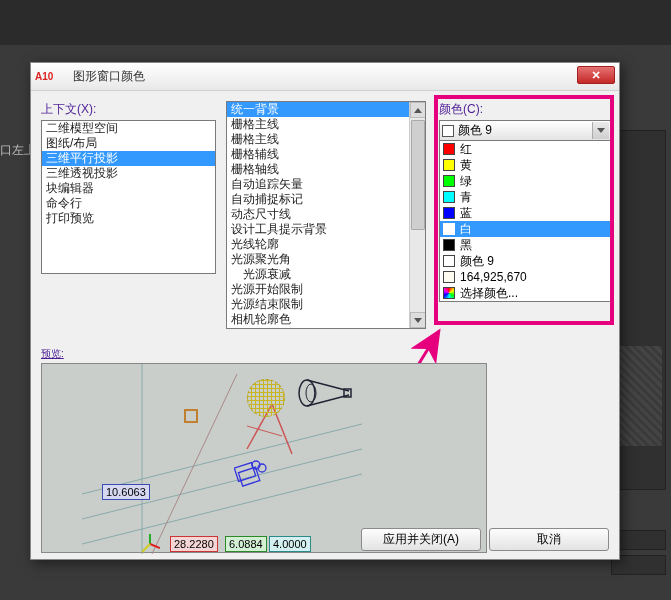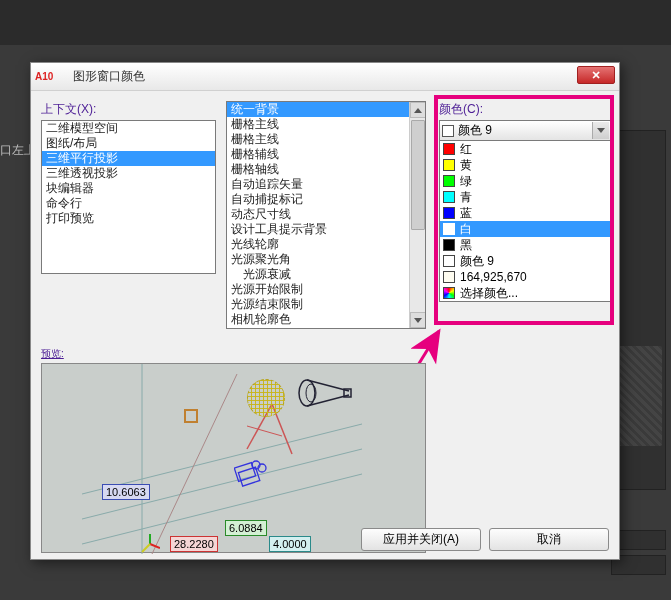--- a/index.html
+++ b/index.html
@@ -38,7 +38,7 @@
   .thumb { position:absolute; left:1px; top:18px; width:14px; height:110px; background:#cfcfcf; border:1px solid #aaa; border-radius:1px;}
 
   .preview-label { position:absolute; left:0; top:246px; font-size:10px;text-decoration:underline; }
-  .preview { position:absolute; left:0; top:262px; width:385px; height:190px; border:1px solid #888; background:#c9cecb;
+  .preview { position:absolute; left:0; top:262px; width:446px; height:190px; border:1px solid #888; background:#c9cecb;
      background-image:
         linear-gradient(rgba(200,205,202,.0),rgba(200,205,202,.0));
   }

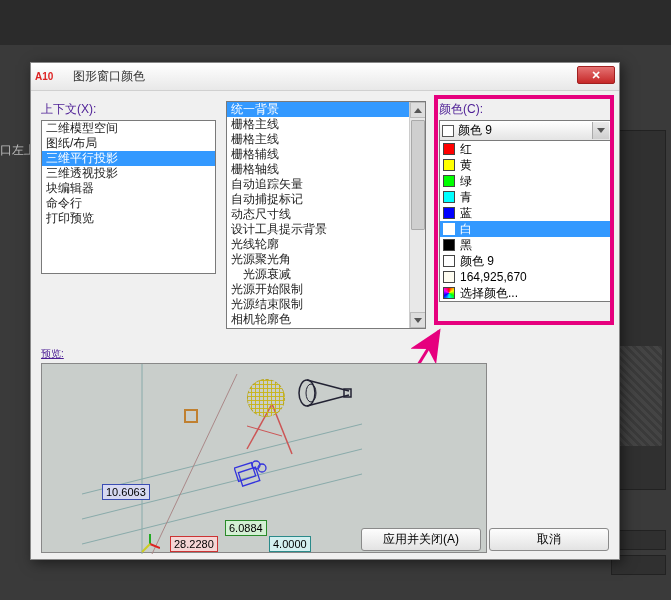--- a/index.html
+++ b/index.html
@@ -265,7 +265,7 @@
 
       <div class="valbox vb-blue" style="left:60px;  top:120px;">10.6063</div>
       <div class="valbox vb-red" style="left:128px; top:172px;">28.2280</div>
-      <div class="valbox vb-green" style="left:183px; top:156px;">6.0884</div>
+      <div class="valbox vb-green" style="left:183px; top:172px;">6.0884</div>
       <div class="valbox vb-cyan" style="left:227px; top:172px;">4.0000</div>
     </div>
 

